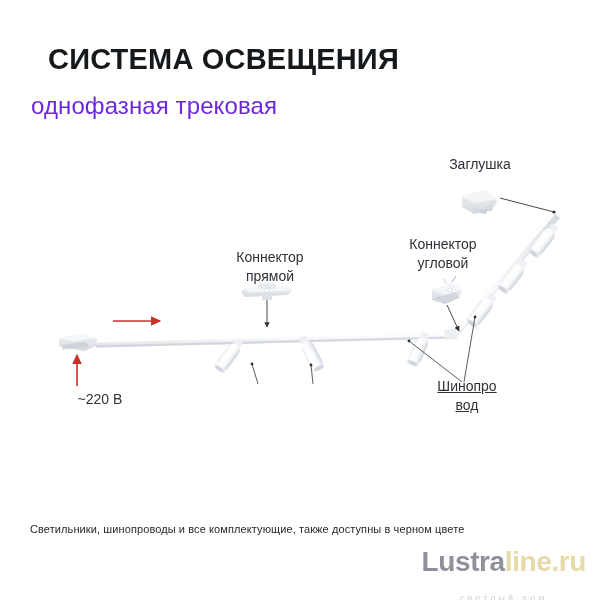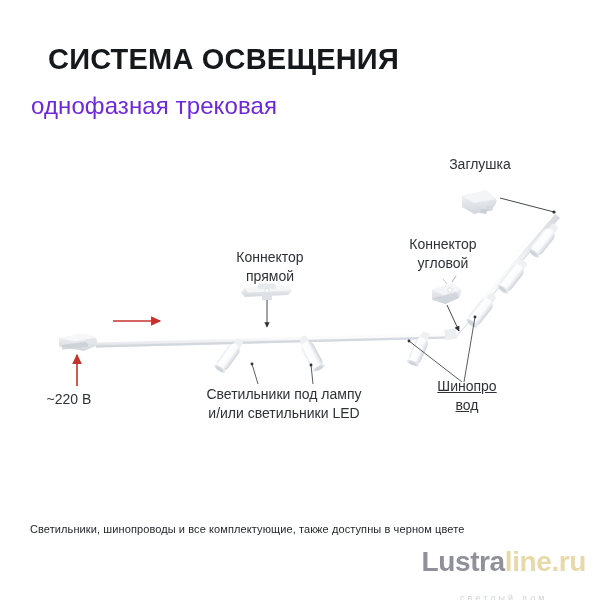--- a/index.html
+++ b/index.html
@@ -64,7 +64,7 @@
   }
 
   #lbl-power    { left: 20px;  top: 292px; width: 145px; text-align: center; }
-  #lbl-volt     { left: 29px;  top: 390px; width: 80px;  text-align: center; }
+  #lbl-volt     { left: 60px;  top: 390px; width: 80px;  text-align: center; }
   #lbl-straight { left: 215px; top: 248px; width: 110px; }
   #lbl-lamps    { left: 196px; top: 385px; width: 176px; }
   #lbl-corner   { left: 388px; top: 235px; width: 110px; }

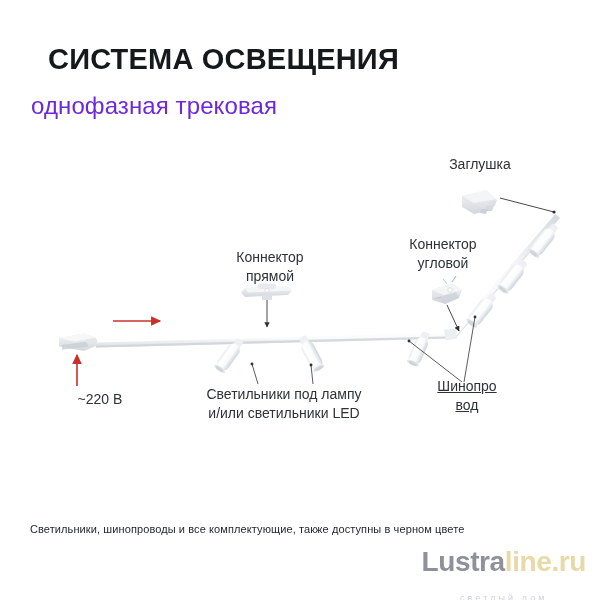--- a/index.html
+++ b/index.html
@@ -256,8 +256,6 @@
   <div class="label" id="lbl-volt">~220 В</div>
   <div class="label" id="lbl-straight">Коннектор
 прямой</div>
-  <div class="label" id="lbl-lamps">Светильники под лампу
-и/или светильники LED</div>
   <div class="label" id="lbl-corner">Коннектор
 угловой</div>
   <div class="label" id="lbl-plug">Заглушка</div>

